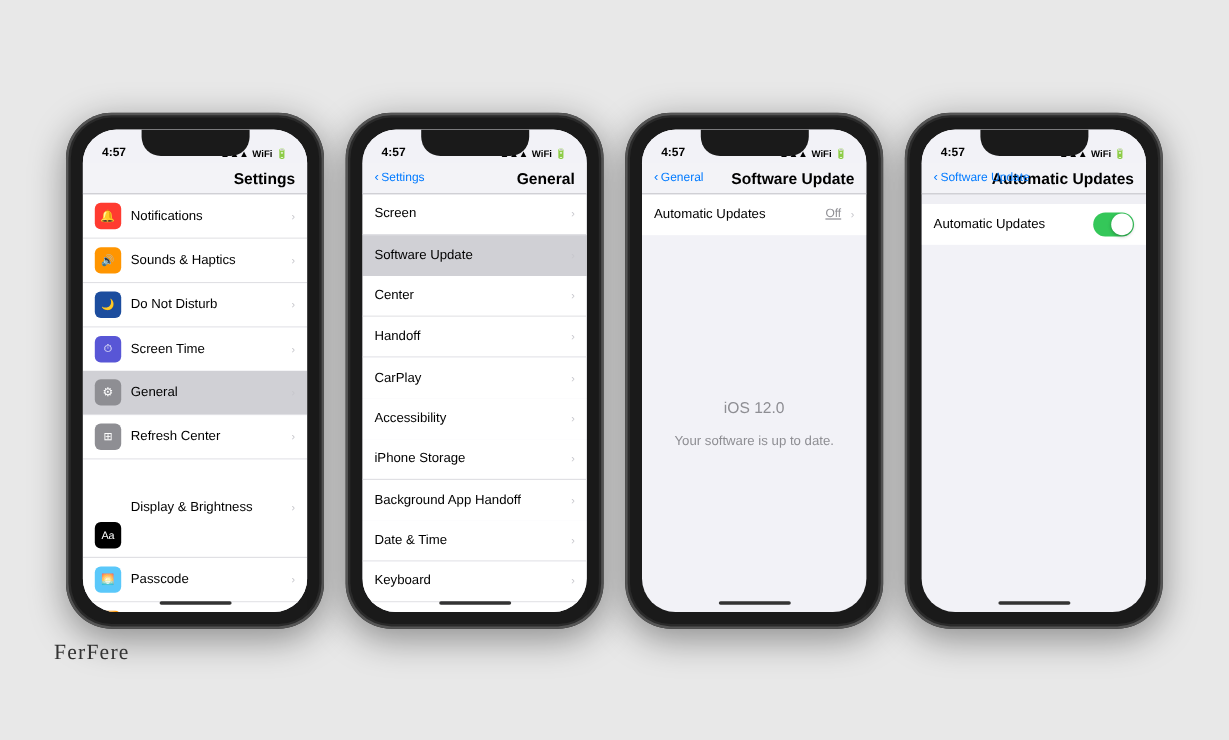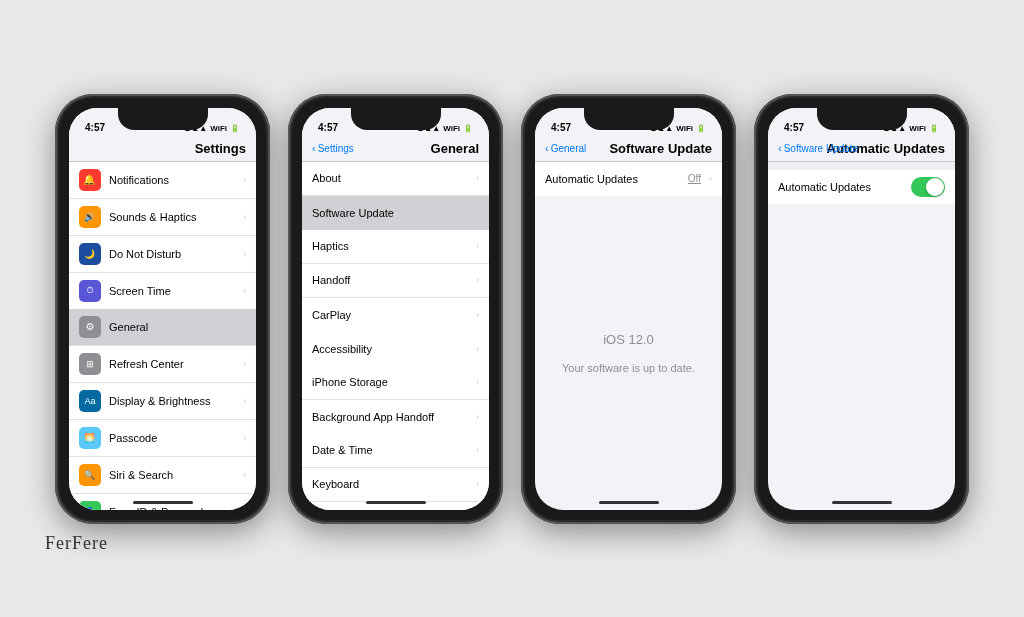--- a/index.html
+++ b/index.html
@@ -382,7 +382,7 @@
 
           <div class="settings-section">
             <div class="settings-row">
-              <span class="row-label">About</span>
+              <span class="row-label">Screen</span>
               <span class="row-chevron">›</span>
             </div>
             <div class="settings-row highlighted">

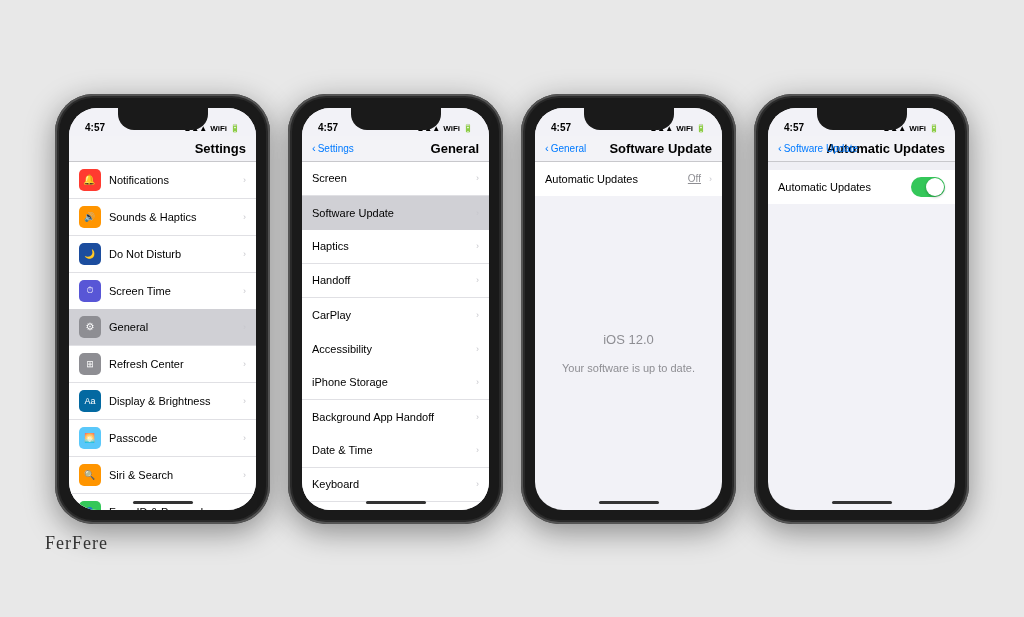--- a/index.html
+++ b/index.html
@@ -393,7 +393,7 @@
           <div class="section-gap"></div>
           <div class="settings-section">
             <div class="settings-row">
-              <span class="row-label">Haptics</span>
+              <span class="row-label">Center</span>
               <span class="row-chevron">›</span>
             </div>
             <div class="settings-row">

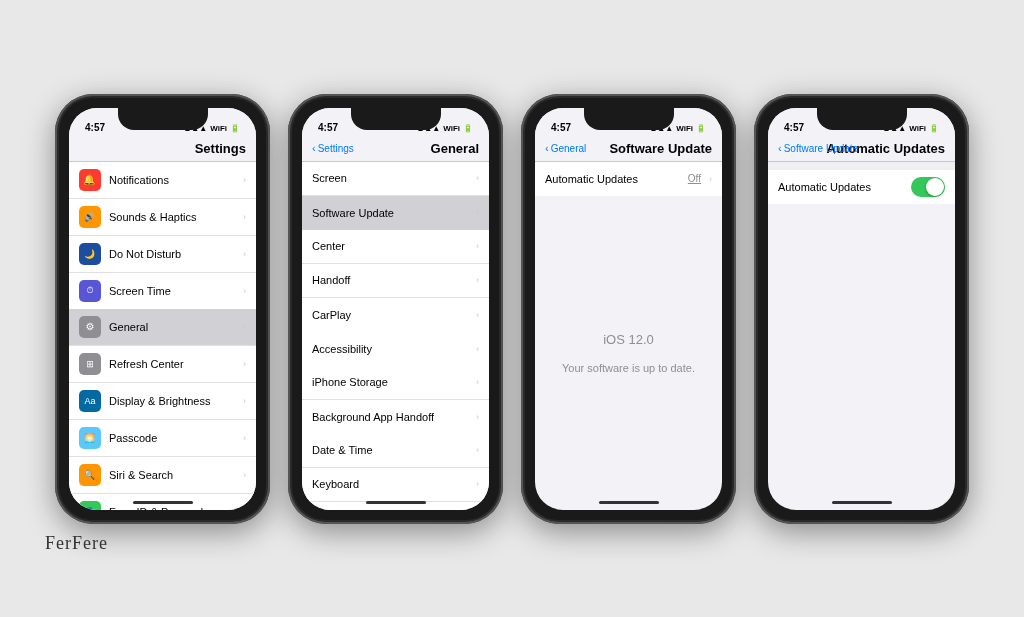--- a/index.html
+++ b/index.html
@@ -322,7 +322,7 @@
               <span class="row-chevron">›</span>
             </div>
             <div class="settings-row">
-              <div class="row-icon" style="background:#0369a1;">
+              <div class="row-icon" style="background:#000000;margin-top:45px;">
                   <span style="color:#fff;font-size:9px;">Aa</span>
                 </div>
               <span class="row-label">Display &amp; Brightness</span>

